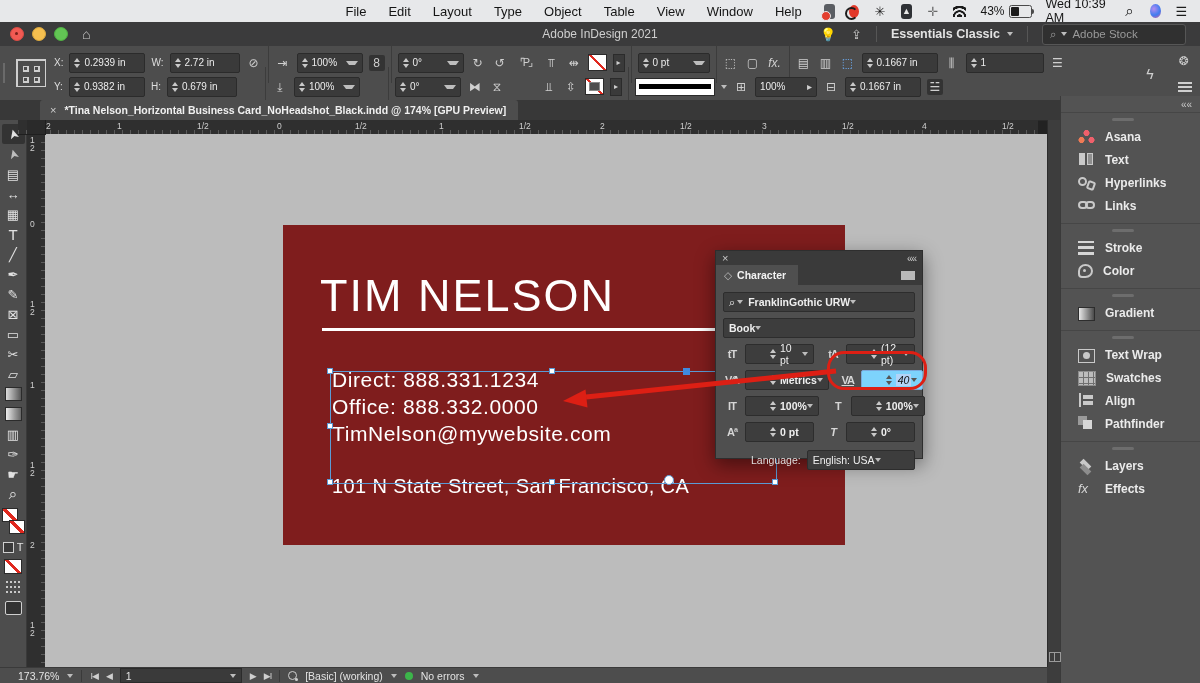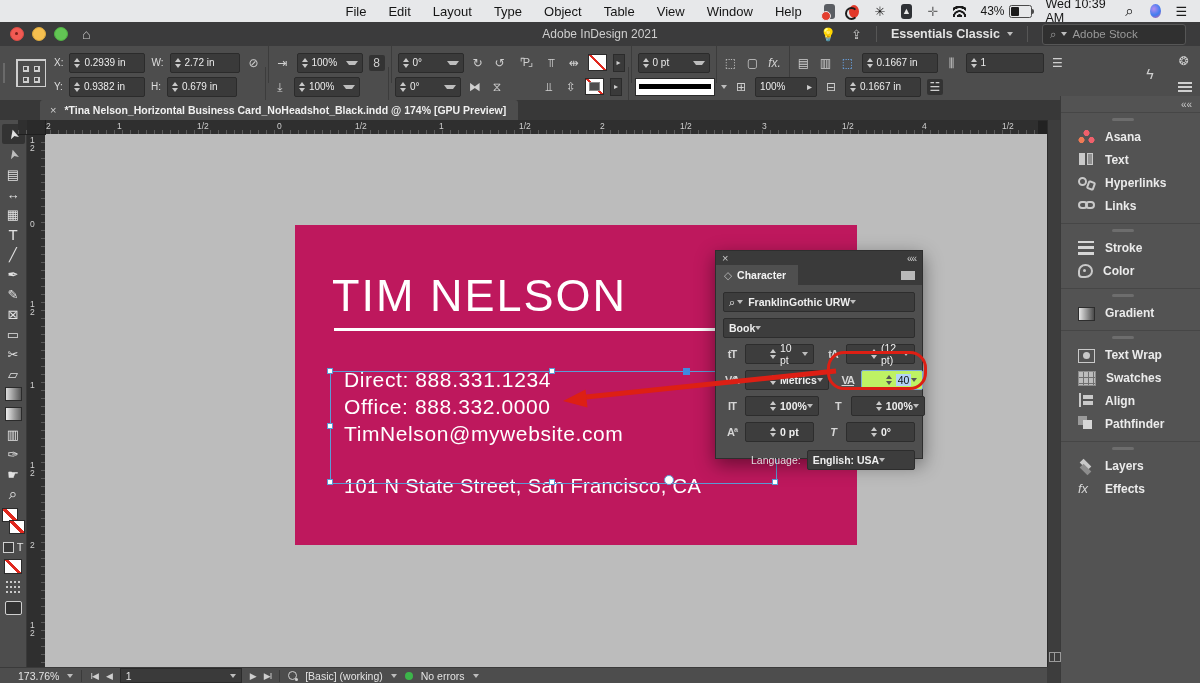--- a/index.html
+++ b/index.html
@@ -118,7 +118,7 @@
   .vscroll{position:absolute;left:1047px;top:120px;width:13px;height:547px;background:#3d3d3d;border-left:1px solid #2c2c2c;}
   .spread-ic{position:absolute;left:1049px;top:652px;width:10px;height:8px;border:1px solid #9a9a9a;background:linear-gradient(90deg,rgba(0,0,0,0) 0 4px,#9a9a9a 4px 5px,rgba(0,0,0,0) 5px);z-index:3;}
   
-  .card{position:absolute;left:283px;top:225px;width:562px;height:320px;background:#be185d;margin-left:12px;}
+  .card{position:absolute;left:283px;top:225px;width:562px;height:320px;background:#7f1d1d;}
   .card-name{position:absolute;left:37px;top:45px;font-size:45px;letter-spacing:2px;color:#fff;font-weight:400;}
   .card-rule{position:absolute;left:39px;top:103px;width:521px;height:3px;background:#fff;}
   .card-line{position:absolute;left:49px;color:#fff;font-size:21px;letter-spacing:0.6px;}

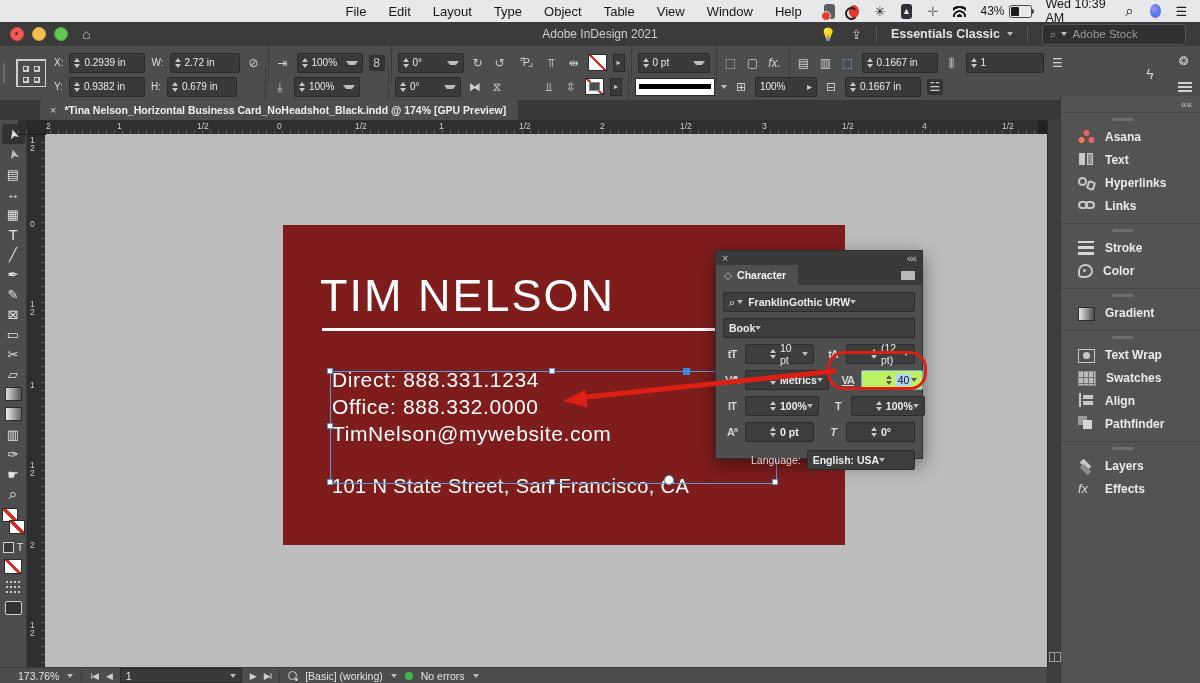--- a/index.html
+++ b/index.html
@@ -144,7 +144,7 @@
   .cp-cell{display:flex;align-items:center;gap:4px;flex:1;}
   .cp-ic{width:18px;flex:none;text-align:center;color:#d6d6d6;font-size:11px;font-weight:bold;letter-spacing:-1px;}
   .cp-cell .cp-f{flex:1;padding-left:24px;}
-  .cp-f.white{background:#bef264;color:#111;border-color:#7aa7d9;}
+  .cp-f.white{background:#7dd3fc;color:#111;border-color:#7aa7d9;font-style:italic;}
   .cp-f.white .hl{background:#b3d4f7;padding:0 2px;}
   .cp-f.white .stp .up{border-bottom-color:#555;} .cp-f.white .stp .dn{border-top-color:#555;}
   .cp-f.white .dd{border-top-color:#555;}

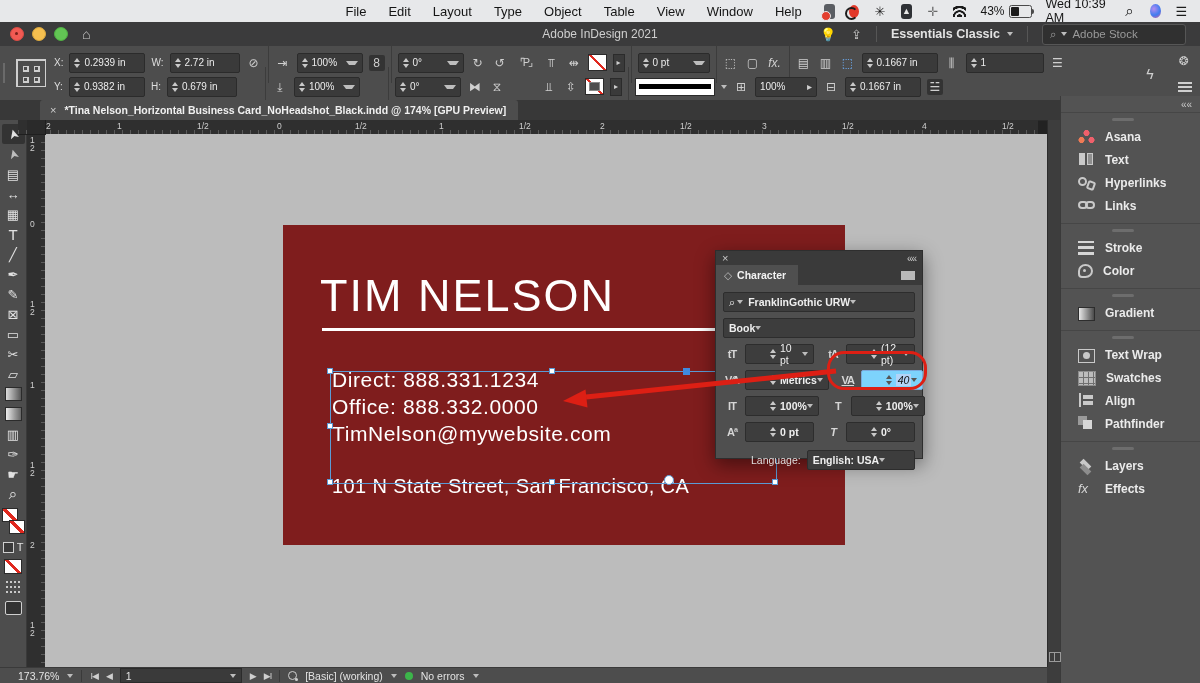--- a/index.html
+++ b/index.html
@@ -641,7 +641,7 @@
       <div class="cp-lang">
         <span>Language:</span>
         <span class="cp-f">
-          <span style="font-weight:bold">English: USA</span>
+          <span style="font-weight:normal">English: USA</span>
           <i class="chev dd"></i>
         </span>
       </div>

